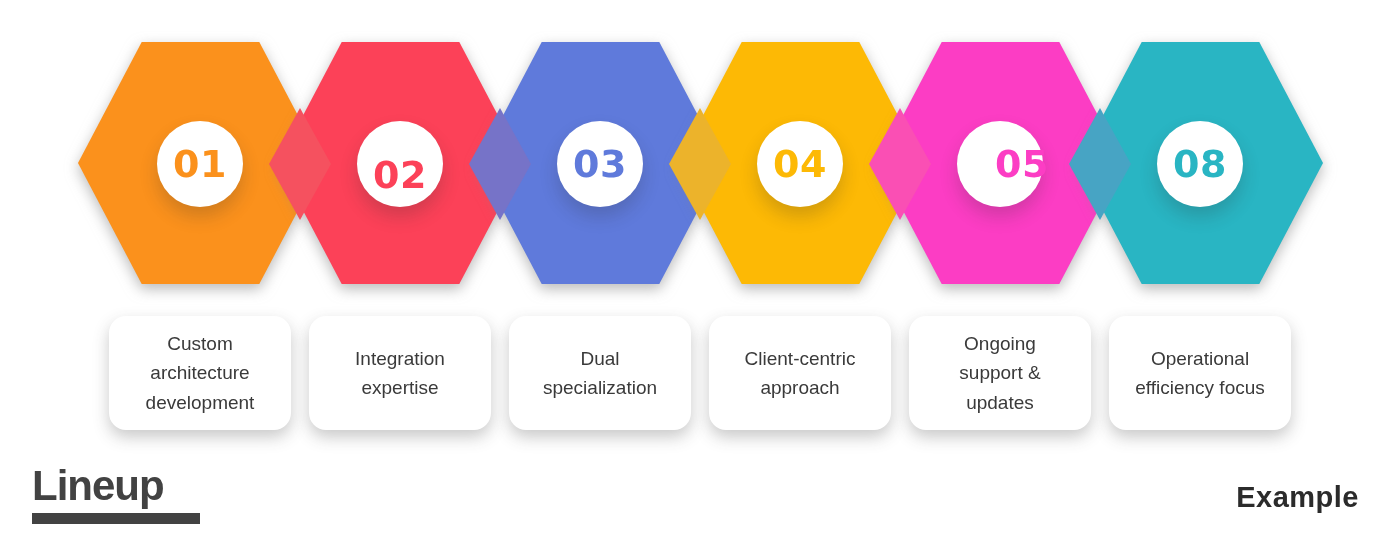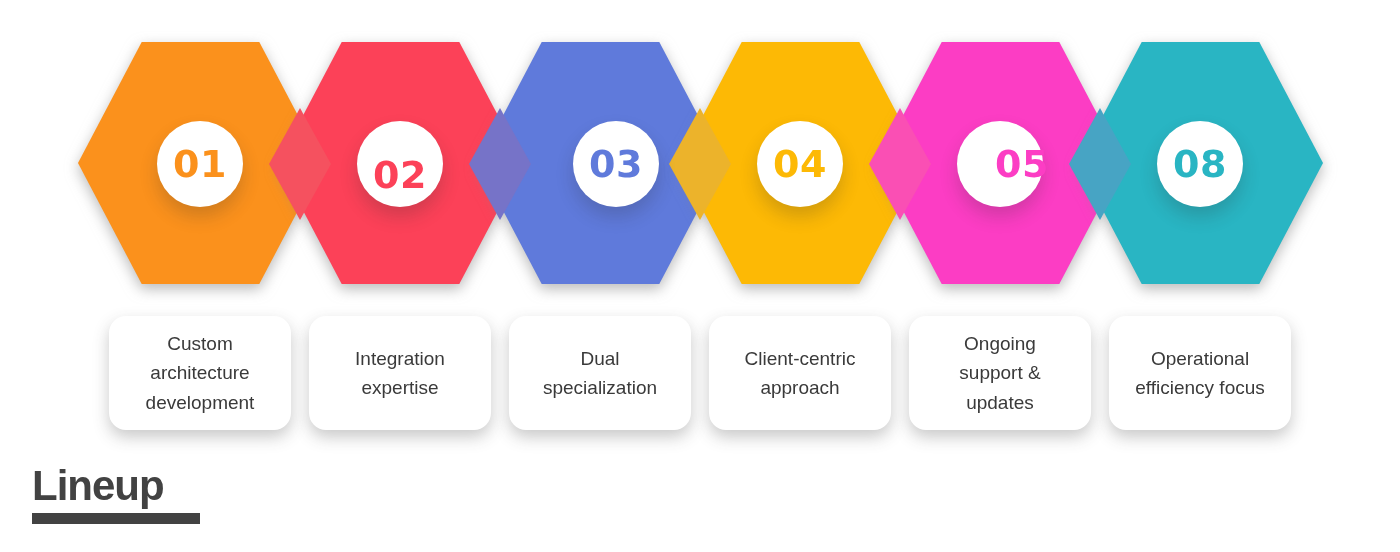--- a/index.html
+++ b/index.html
@@ -98,7 +98,7 @@
     <div class="badge" style="left:357px">
         <span class="badge-num" style="color: rgb(252, 65, 88); margin-top: 22px;">02</span>
       </div>
-    <div class="badge" style="left:573px">
+    <div class="badge" style="left:557px">
         <span class="badge-num" style="color: rgb(95, 122, 219);">03</span>
       </div>
     <div class="badge" style="left:757px">

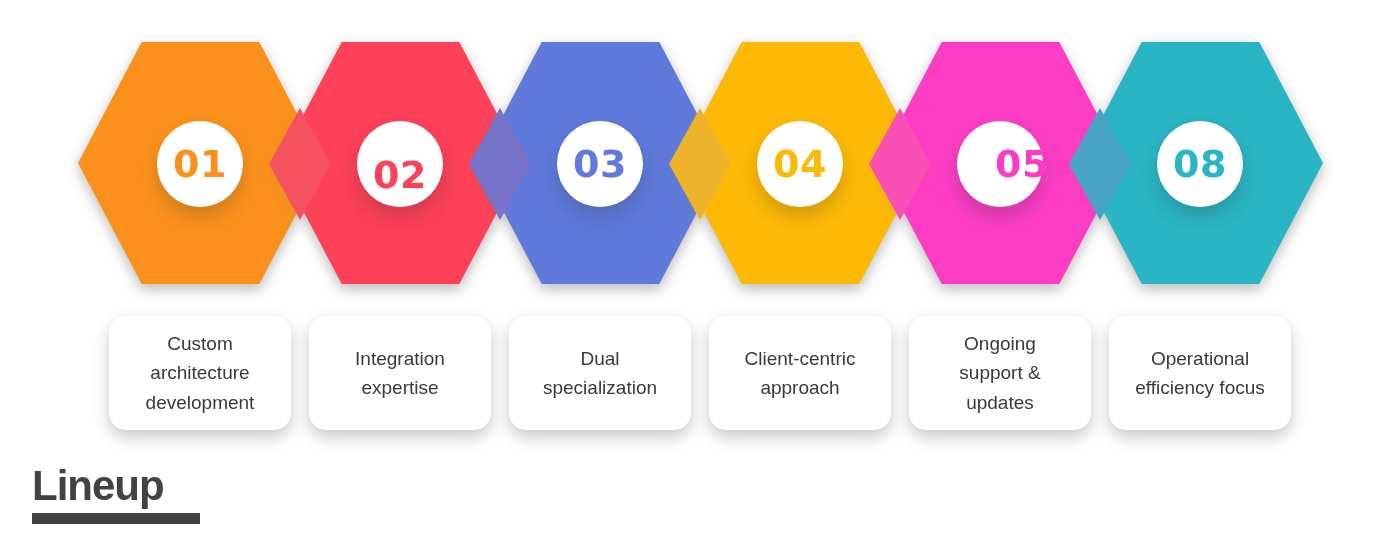--- a/index.html
+++ b/index.html
@@ -145,6 +145,7 @@
     <span class="logo-text">Lineup</span>
     <div class="logo-bar"></div>
   </div>
+  <div class="watermark">Example</div>
 
 </div>
 

